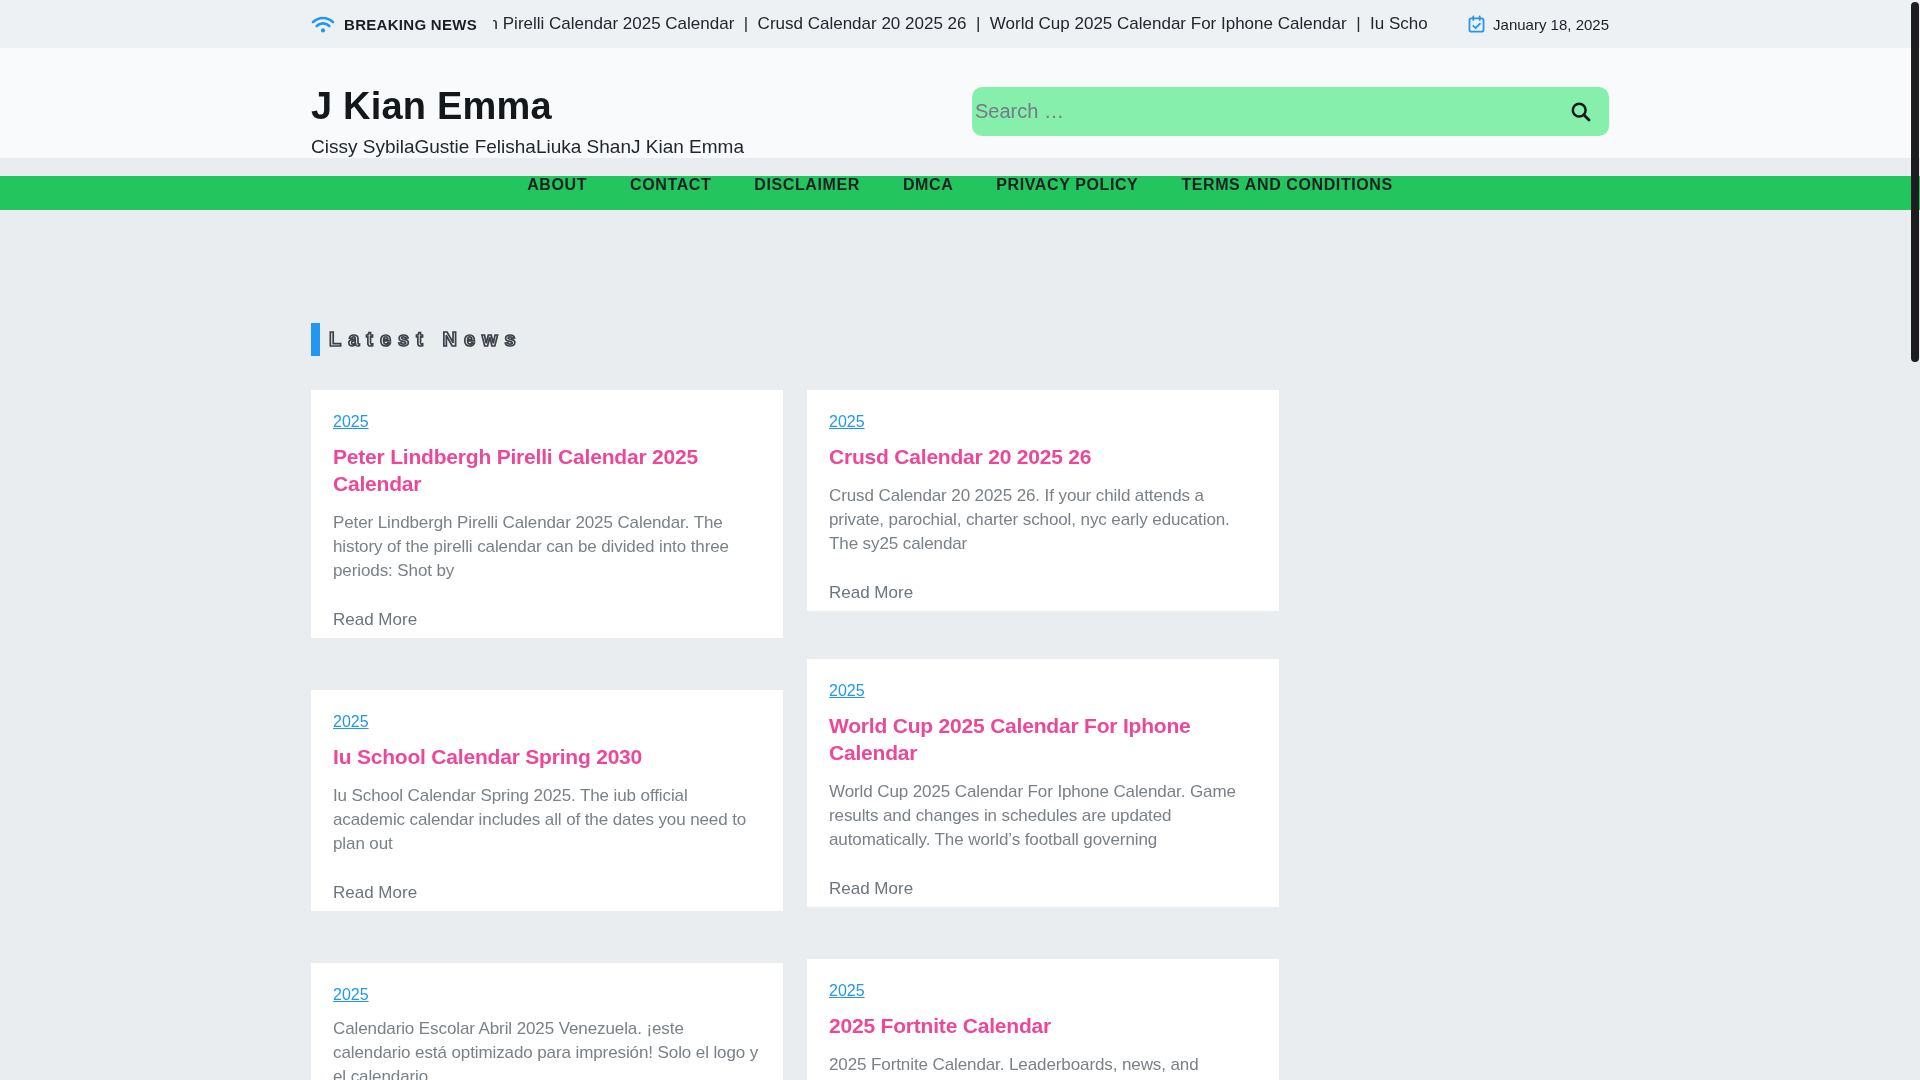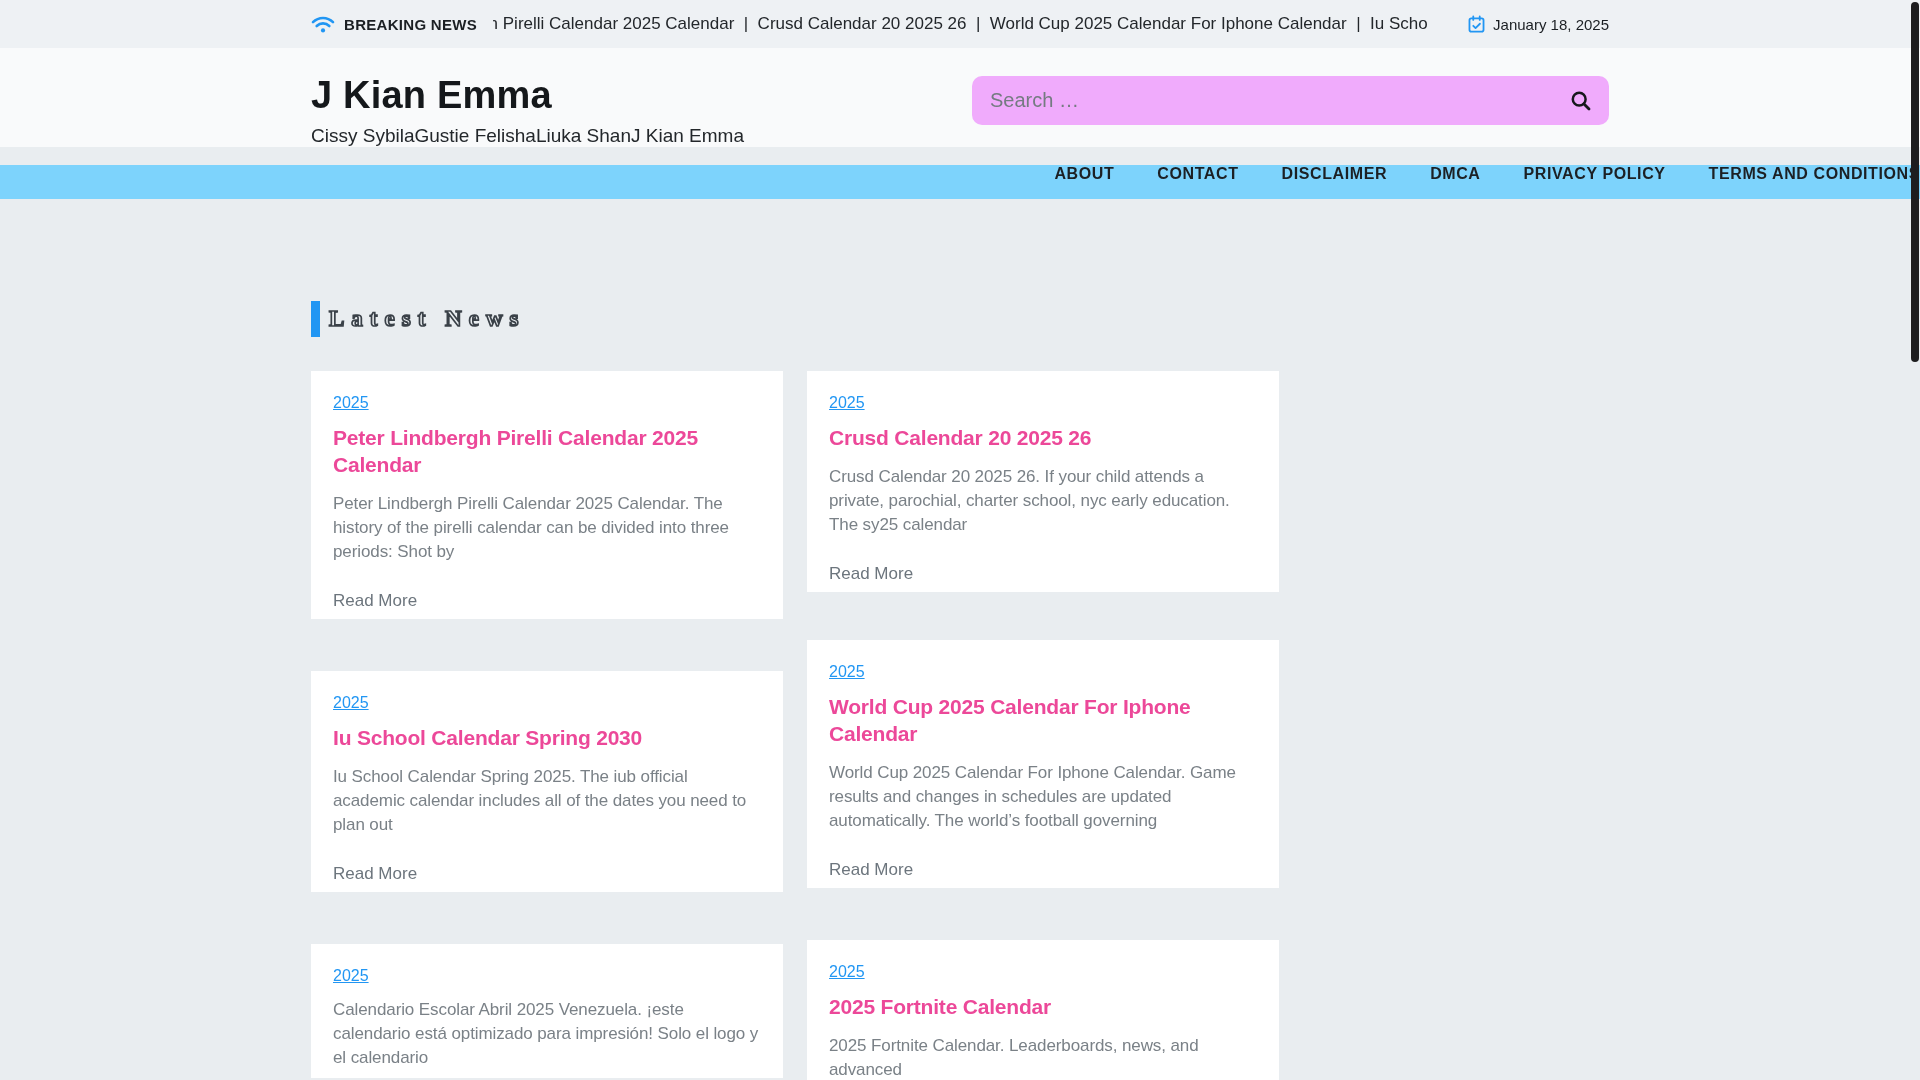--- a/index.html
+++ b/index.html
@@ -9,7 +9,7 @@
     background: #e9edf0;
     color: #212529;
   }
-  .container { width: 1298px; margin: 0 auto; }
+  .container { width: 1298px; margin: 11px auto; }
 
   
   .topbar { background: #eef1f4; height: 48px; display: flex; align-items: center; }

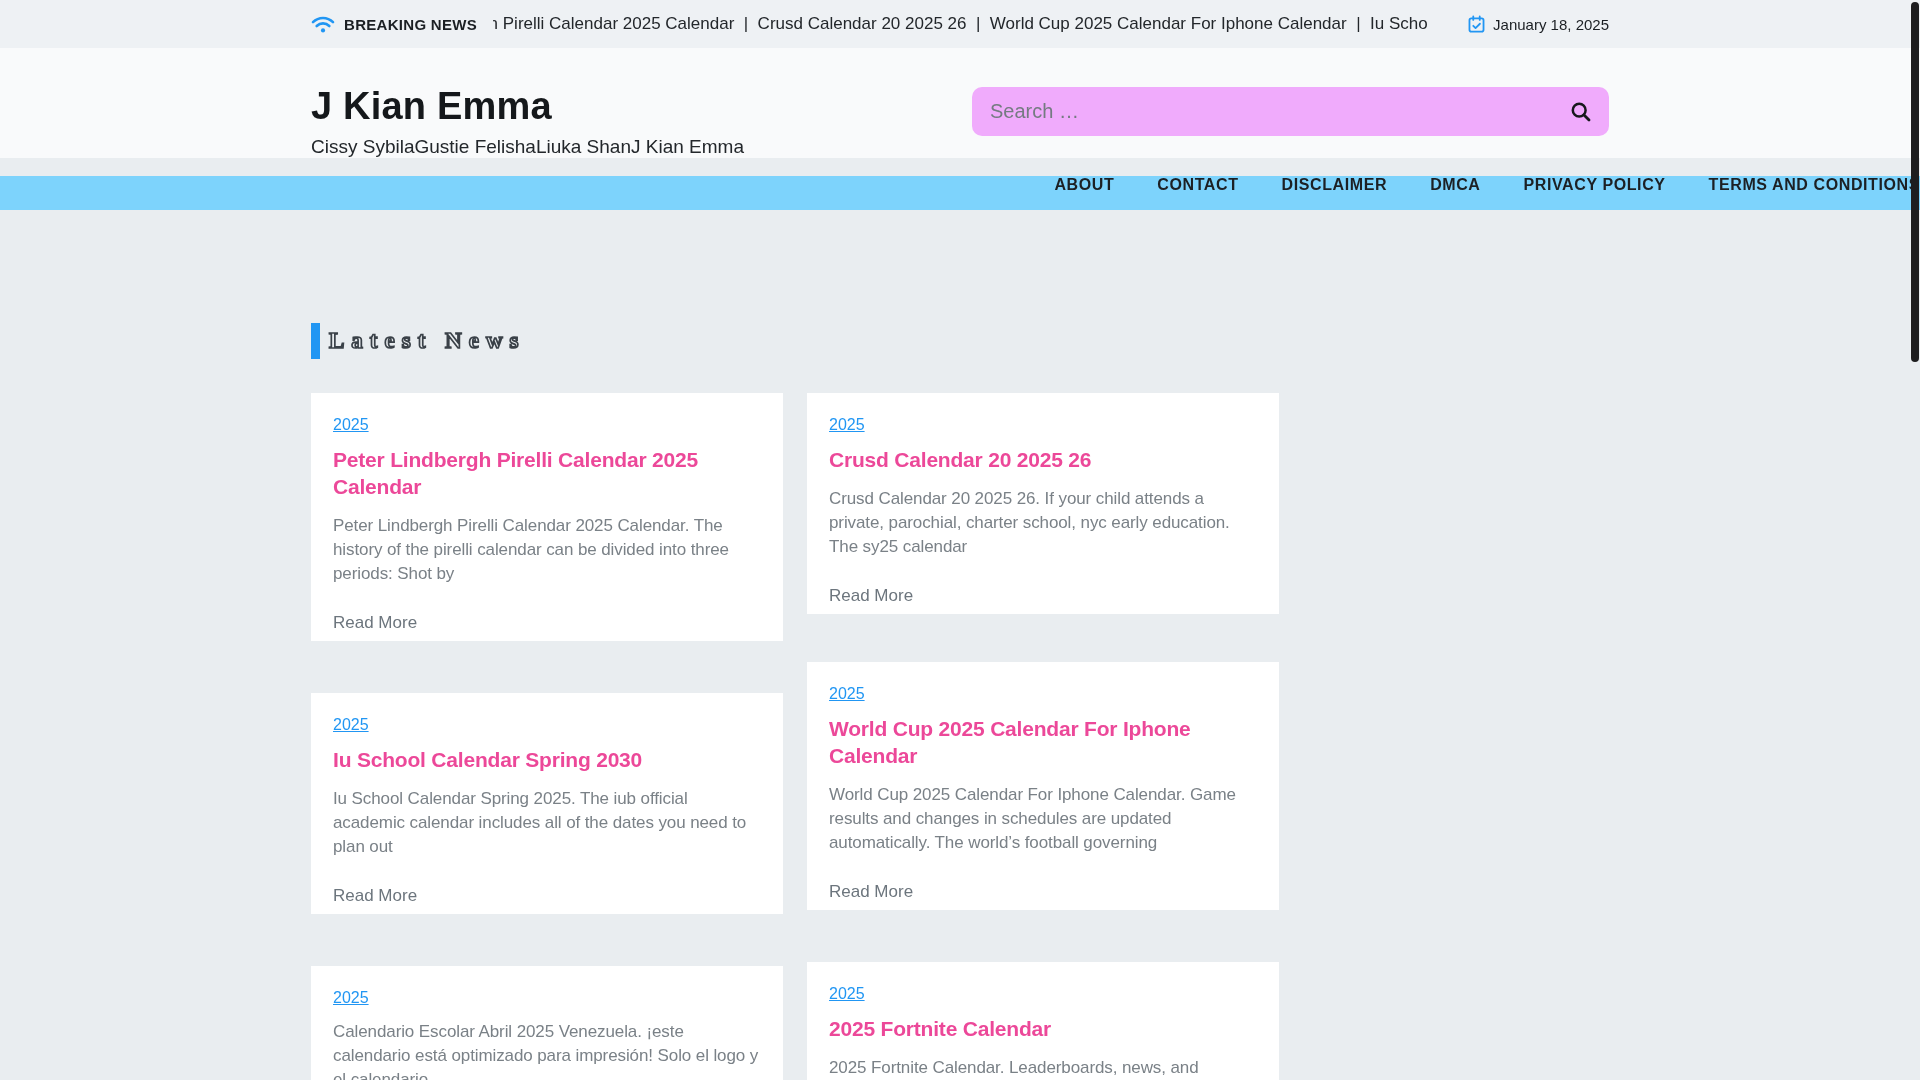--- a/index.html
+++ b/index.html
@@ -30,8 +30,8 @@
   .search-form { position: relative; width: 637px; height: 49px; margin-top: 2px; }
   .search-input {
     width: 100%; height: 100%; border: none; outline: none;
-    background: #f0abfc; border-radius: 10px;
-    font-size: 20px; padding: 0 48px 0 18px; color: #343a40;
+    background: #86efac; border-radius: 10px;
+    font-size: 20px; padding: 0 48px 0 3px; color: #343a40;
     font-family: "Liberation Sans", "DejaVu Sans", sans-serif;
   }
   .search-input::placeholder { color: #747b81; }

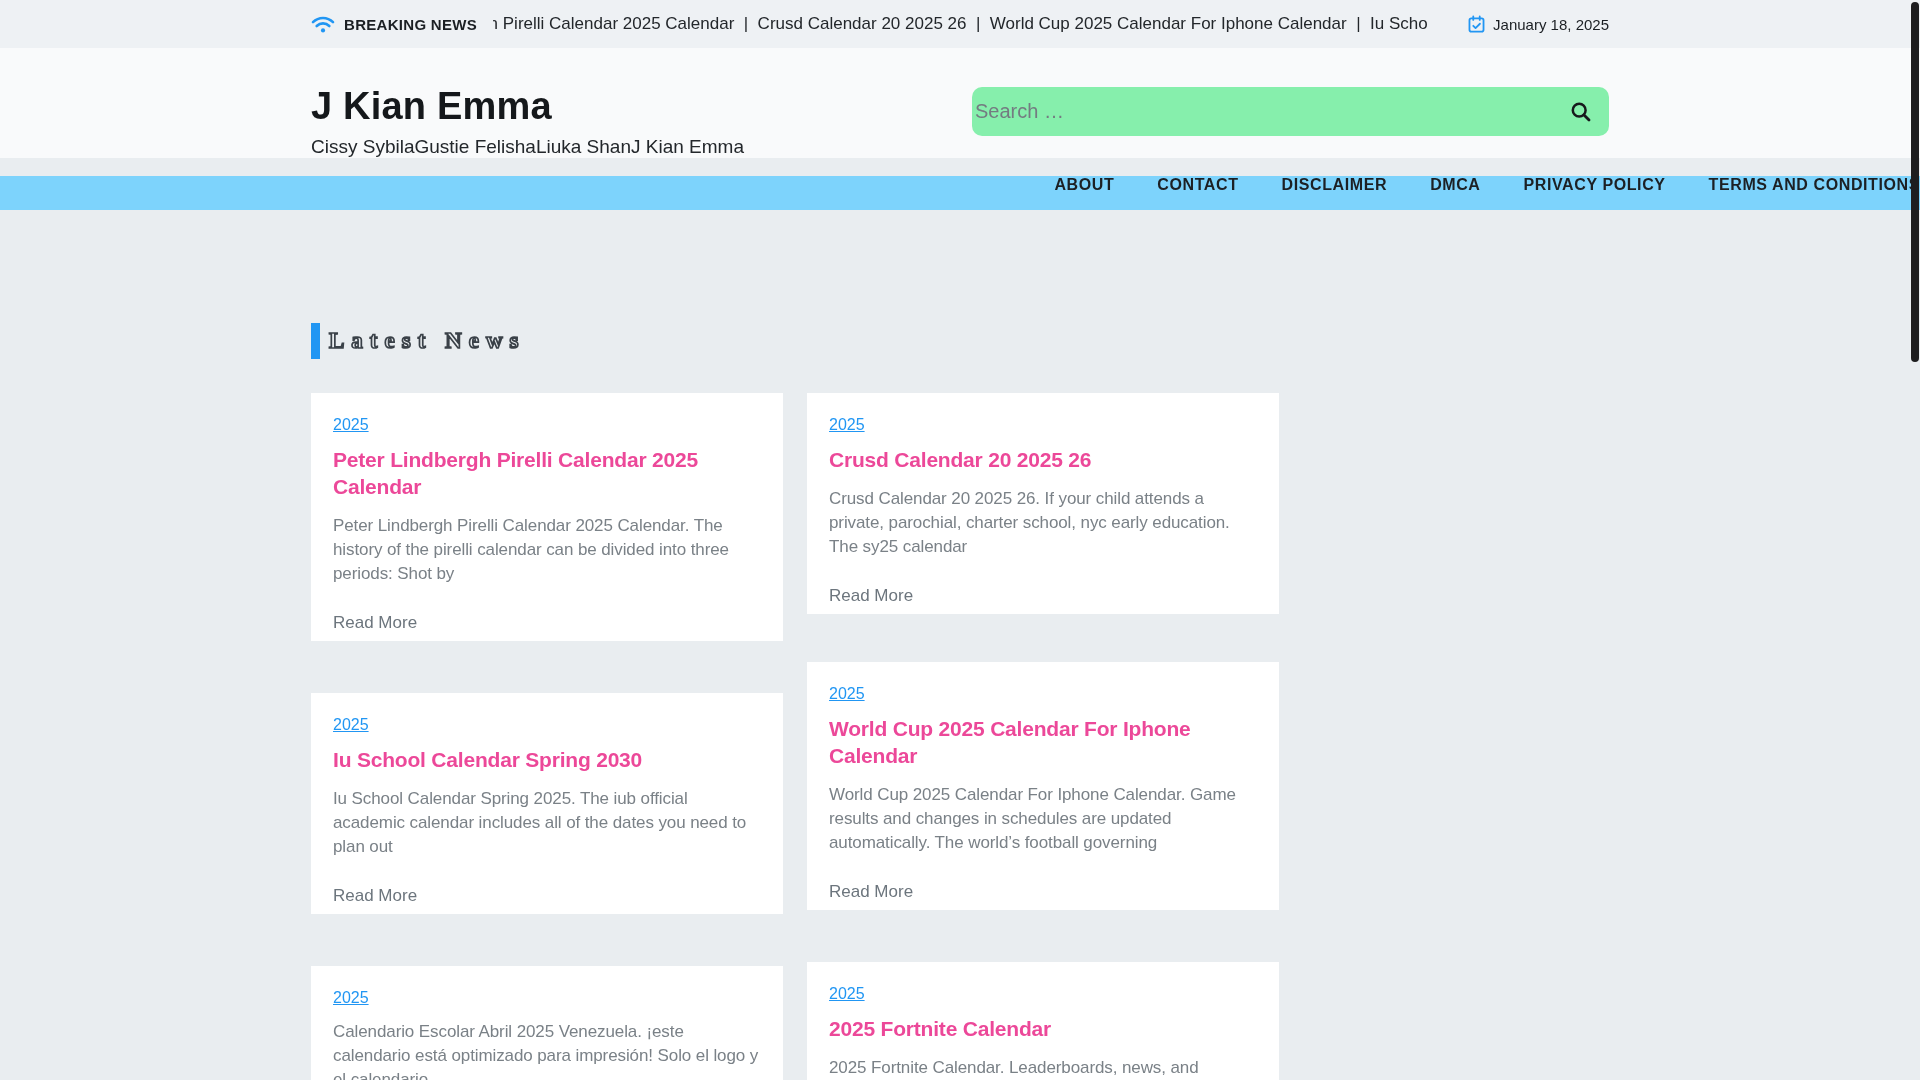--- a/index.html
+++ b/index.html
@@ -39,7 +39,7 @@
     background: transparent; border: none; cursor: pointer; display: flex; align-items: center; justify-content: center; }
 
   
-  .nav { display: flex; justify-content: flex-end; gap: 43px; margin-top: 18px; padding-bottom: 16px; background: #7dd3fc; }
+  .nav { display: flex; justify-content: center; gap: 43px; margin-top: 18px; padding-bottom: 16px; background: #22c55e; }
   .nav a { text-decoration: none; color: #1c2024; font-weight: bold; font-size: 16px; letter-spacing: .6px; white-space: nowrap; }
 
   

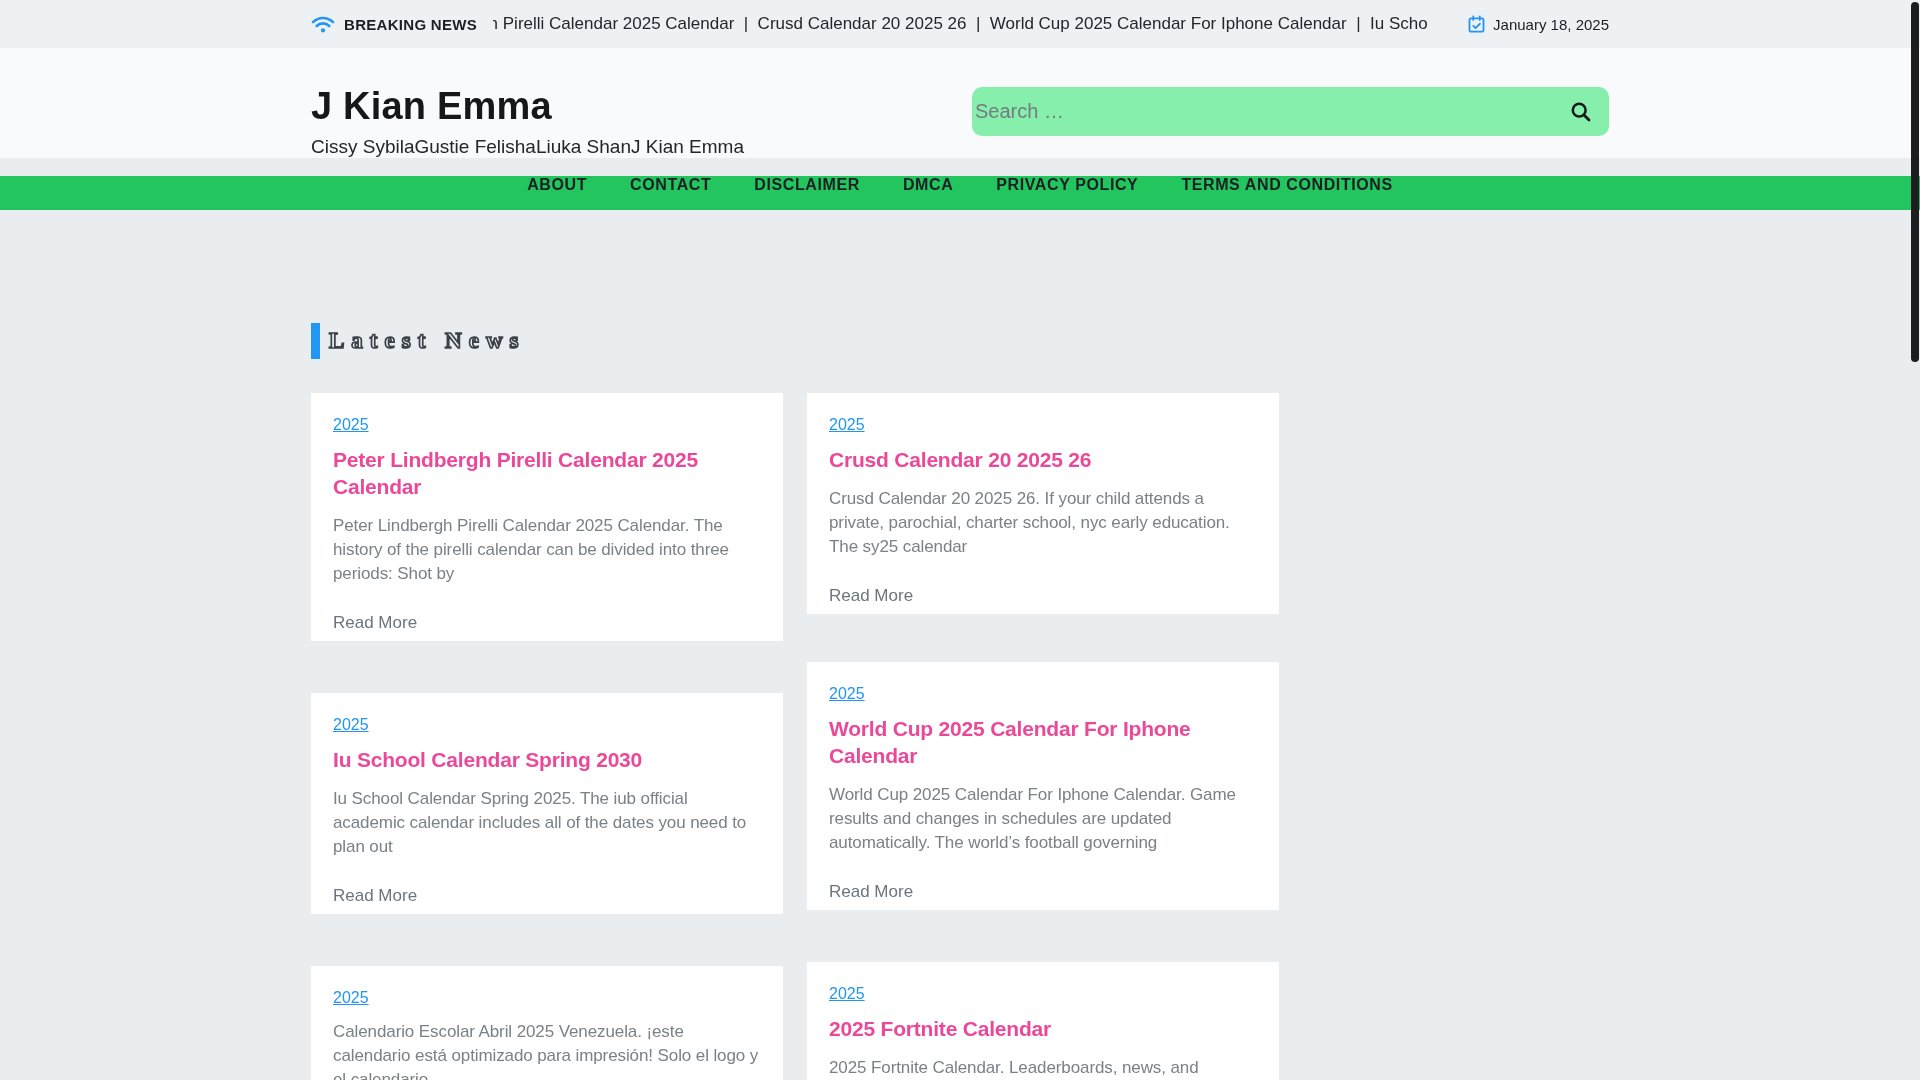--- a/index.html
+++ b/index.html
@@ -48,8 +48,8 @@
   .section-head { display: flex; align-items: stretch; }
   .accent-bar { width: 9px; background: #2196f3; flex: 0 0 auto; }
   .section-title {
-    font-size: 23px; font-weight: bold; letter-spacing: 7px;
-    padding: 5px 0 5px 9px; color: #3a4148; font-family: Liberation Serif, serif;
+    font-size: 20px; font-weight: bold; letter-spacing: 7px;
+    padding: 5px 0 5px 9px; color: #3a4148;
   }
   @supports ((-webkit-text-stroke: 1px #000)) {
     .section-title { color: transparent; -webkit-text-stroke: 1.7px #3a4148; }

